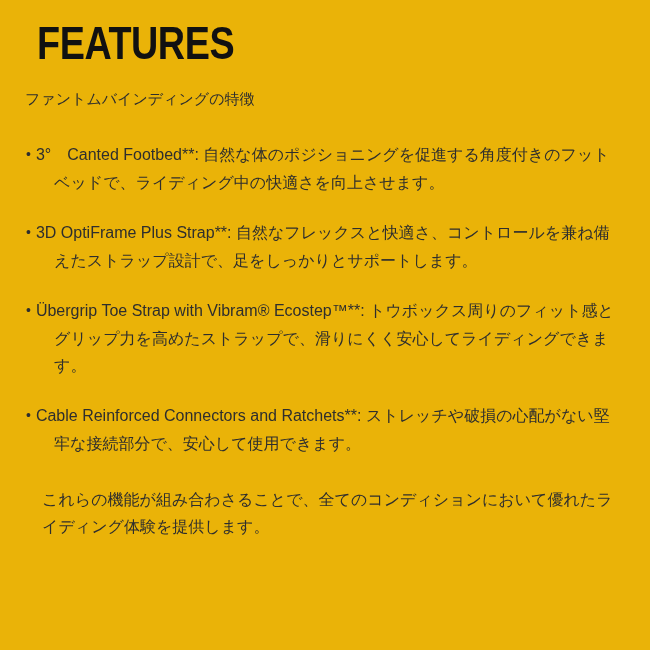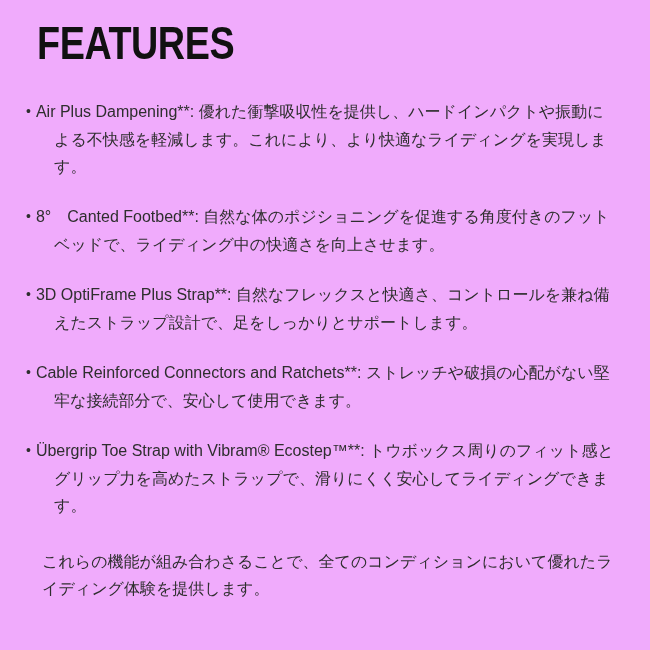--- a/index.html
+++ b/index.html
@@ -20,7 +20,7 @@
       width: 650px;
       height: 650px;
       padding: 20px 33px 0 25px;
-      background: #f0abfc;
+      background: #eab308;
     }
     .title {
       margin: 0 0 0 12px;

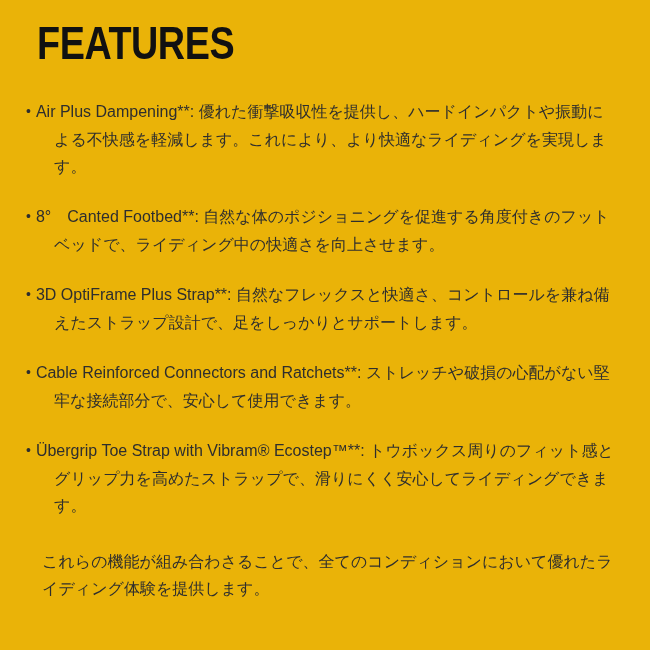--- a/index.html
+++ b/index.html
@@ -79,6 +79,7 @@
 
   <h1 class="title">FEATURES</h1>
 
+  <p class="subtitle">ファントムバインディングの特徴</p>
 
   <ul class="features-list">
     <li class="feature-item"><span class="bullet">•</span><span class="feature-label">Air Plus Dampening**:</span> <span class="feature-desc">優れた衝撃吸収性を提供し、ハードインパクトや振動による不快感を軽減します。これにより、より快適なライディングを実現します。</span></li>

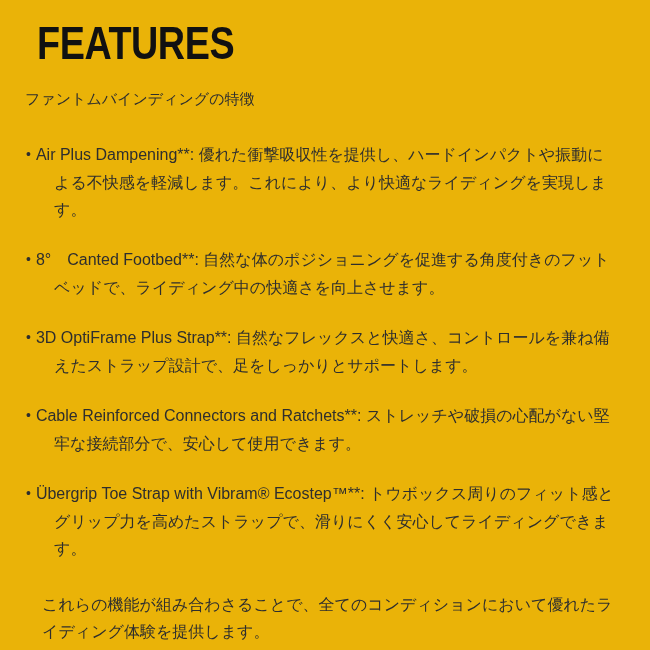--- a/index.html
+++ b/index.html
@@ -82,7 +82,6 @@
   <p class="subtitle">ファントムバインディングの特徴</p>
 
   <ul class="features-list">
-    <li class="feature-item"><span class="bullet">•</span><span class="feature-label">Air Plus Dampening**:</span> <span class="feature-desc">優れた衝撃吸収性を提供し、ハードインパクトや振動による不快感を軽減します。これにより、より快適なライディングを実現します。</span></li>
     <li class="feature-item"><span class="bullet">•</span><span class="feature-label">8°　Canted Footbed**:</span> <span class="feature-desc">自然な体のポジショニングを促進する角度付きのフットベッドで、ライディング中の快適さを向上させます。</span></li>
     <li class="feature-item"><span class="bullet">•</span><span class="feature-label">3D OptiFrame Plus Strap**:</span> <span class="feature-desc">自然なフレックスと快適さ、コントロールを兼ね備えたストラップ設計で、足をしっかりとサポートします。</span></li>
     <li class="feature-item"><span class="bullet">•</span><span class="feature-label">Cable Reinforced Connectors and Ratchets**:</span> <span class="feature-desc">ストレッチや破損の心配がない堅牢な接続部分で、安心して使用できます。</span></li>

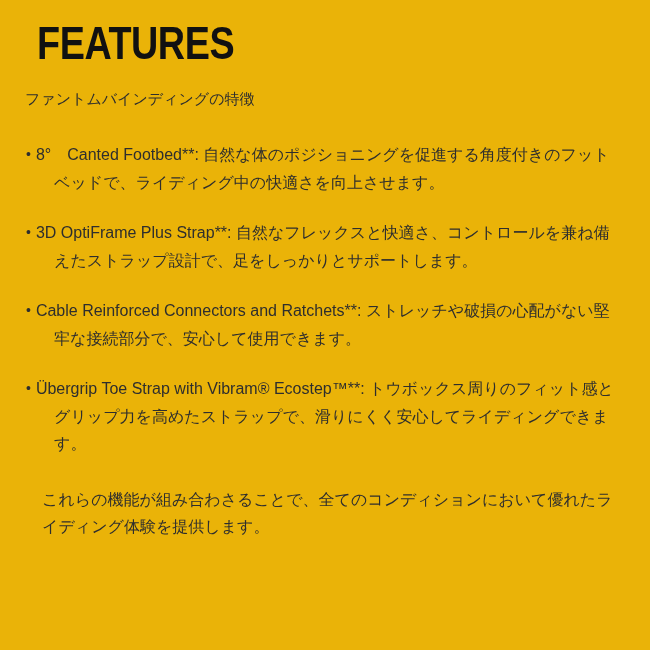--- a/index.html
+++ b/index.html
@@ -82,7 +82,7 @@
   <p class="subtitle">ファントムバインディングの特徴</p>
 
   <ul class="features-list">
-    <li class="feature-item"><span class="bullet">•</span><span class="feature-label">8°　Canted Footbed**:</span> <span class="feature-desc">自然な体のポジショニングを促進する角度付きのフットベッドで、ライディング中の快適さを向上させます。</span></li>
+    <li class="feature-item"><span class="bullet">•</span><span class="feature-label">3°　Canted Footbed**:</span> <span class="feature-desc">自然な体のポジショニングを促進する角度付きのフットベッドで、ライディング中の快適さを向上させます。</span></li>
     <li class="feature-item"><span class="bullet">•</span><span class="feature-label">3D OptiFrame Plus Strap**:</span> <span class="feature-desc">自然なフレックスと快適さ、コントロールを兼ね備えたストラップ設計で、足をしっかりとサポートします。</span></li>
     <li class="feature-item"><span class="bullet">•</span><span class="feature-label">Cable Reinforced Connectors and Ratchets**:</span> <span class="feature-desc">ストレッチや破損の心配がない堅牢な接続部分で、安心して使用できます。</span></li>
     <li class="feature-item"><span class="bullet">•</span><span class="feature-label">Übergrip Toe Strap with Vibram® Ecostep™**:</span> <span class="feature-desc">トウボックス周りのフィット感とグリップ力を高めたストラップで、滑りにくく安心してライディングできます。</span></li>

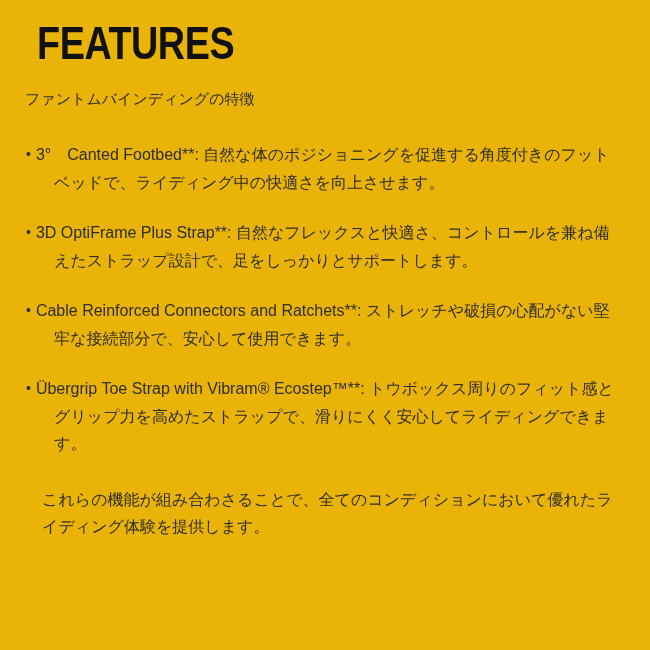--- a/index.html
+++ b/index.html
@@ -84,8 +84,8 @@
   <ul class="features-list">
     <li class="feature-item"><span class="bullet">•</span><span class="feature-label">3°　Canted Footbed**:</span> <span class="feature-desc">自然な体のポジショニングを促進する角度付きのフットベッドで、ライディング中の快適さを向上させます。</span></li>
     <li class="feature-item"><span class="bullet">•</span><span class="feature-label">3D OptiFrame Plus Strap**:</span> <span class="feature-desc">自然なフレックスと快適さ、コントロールを兼ね備えたストラップ設計で、足をしっかりとサポートします。</span></li>
+    <li class="feature-item"><span class="bullet">•</span><span class="feature-label">Übergrip Toe Strap with Vibram® Ecostep™**:</span> <span class="feature-desc">トウボックス周りのフィット感とグリップ力を高めたストラップで、滑りにくく安心してライディングできます。</span></li>
     <li class="feature-item"><span class="bullet">•</span><span class="feature-label">Cable Reinforced Connectors and Ratchets**:</span> <span class="feature-desc">ストレッチや破損の心配がない堅牢な接続部分で、安心して使用できます。</span></li>
-    <li class="feature-item"><span class="bullet">•</span><span class="feature-label">Übergrip Toe Strap with Vibram® Ecostep™**:</span> <span class="feature-desc">トウボックス周りのフィット感とグリップ力を高めたストラップで、滑りにくく安心してライディングできます。</span></li>
   </ul>
 
   <p class="closing">これらの機能が組み合わさることで、全てのコンディションにおいて優れたライディング体験を提供します。</p>

